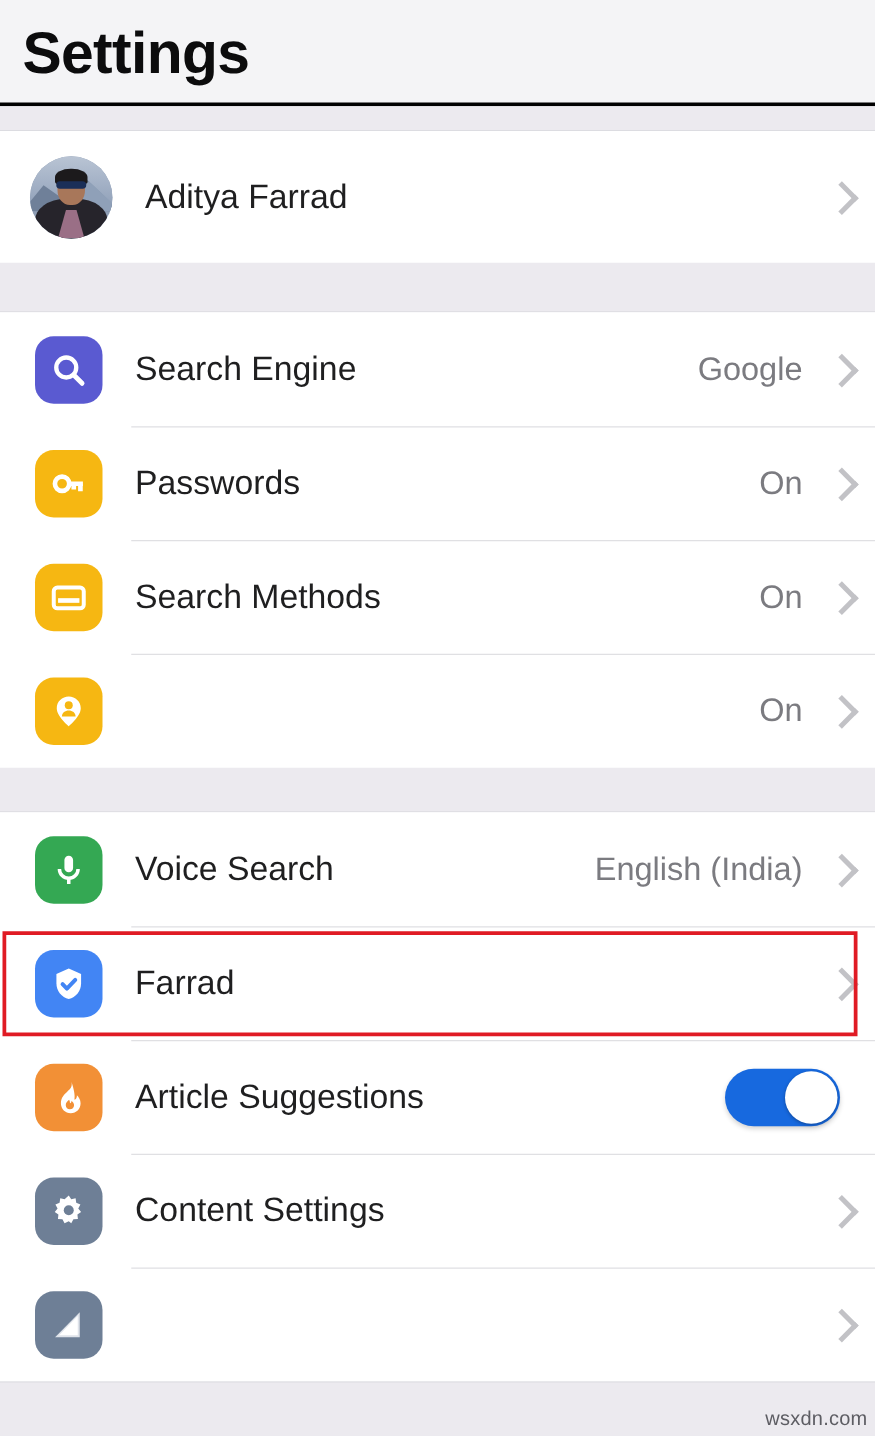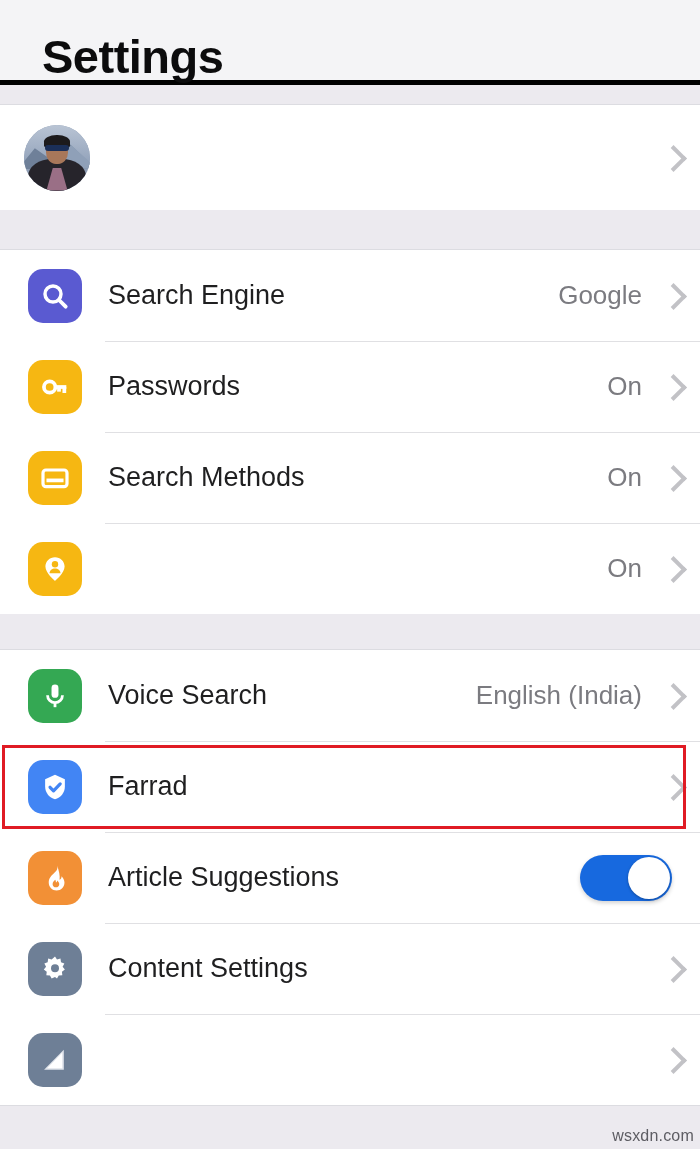--- a/index.html
+++ b/index.html
@@ -20,9 +20,9 @@
     height: 85px;
     background: #f4f4f6;
     display: flex;
-    align-items: flex-end;
-    padding-left: 42px;
-    border-bottom: 5px solid #000000;
+    align-items: center;
+    padding-left: 18px;
+    border-bottom: 3px solid #000000;
   }
   .header-title {
     font-size: 47px;

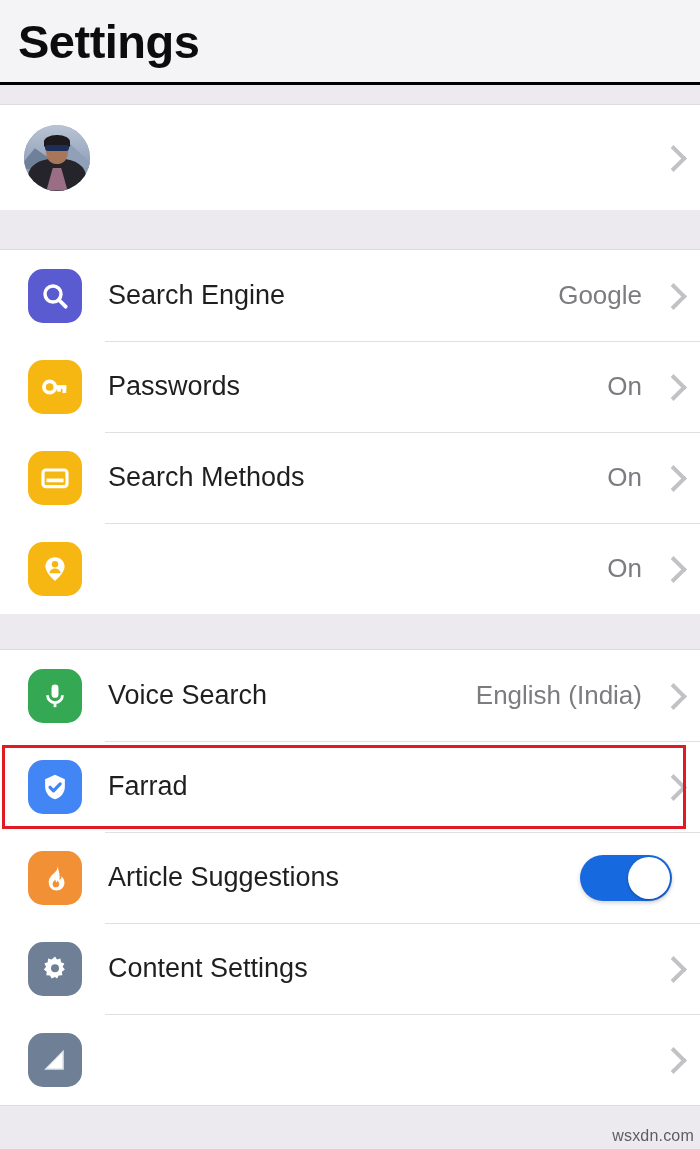--- a/index.html
+++ b/index.html
@@ -221,6 +221,7 @@
         <div class="hair"></div>
         <div class="shades"></div>
       </div>
+      <div class="label">Aditya Farrad</div>
       <div class="spacer"></div>
       <div class="chevron"></div>
     </div>

